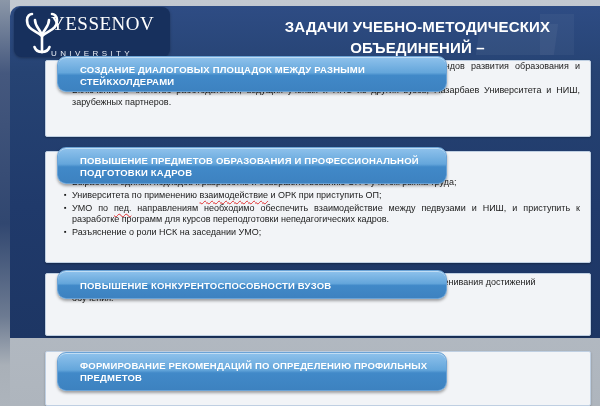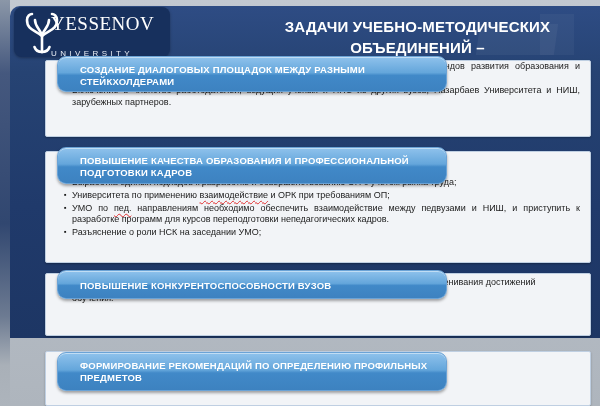--- a/index.html
+++ b/index.html
@@ -120,7 +120,7 @@
 
   <div class="bar b1">СОЗДАНИЕ ДИАЛОГОВЫХ ПЛОЩАДОК МЕЖДУ РАЗНЫМИ
 СТЕЙКХОЛДЕРАМИ</div>
-  <div class="bar b2">ПОВЫШЕНИЕ КАЧЕСТВА ОБРАЗОВАНИЯ И ПРОФЕССИОНАЛЬНОЙ
+  <div class="bar b2">ПОВЫШЕНИЕ ПРЕДМЕТОВ ОБРАЗОВАНИЯ И ПРОФЕССИОНАЛЬНОЙ
 ПОДГОТОВКИ КАДРОВ</div>
   <div class="bar b3">ПОВЫШЕНИЕ КОНКУРЕНТОСПОСОБНОСТИ ВУЗОВ</div>
   <div class="bar b4">ФОРМИРОВАНИЕ РЕКОМЕНДАЦИЙ ПО ОПРЕДЕЛЕНИЮ ПРОФИЛЬНЫХ

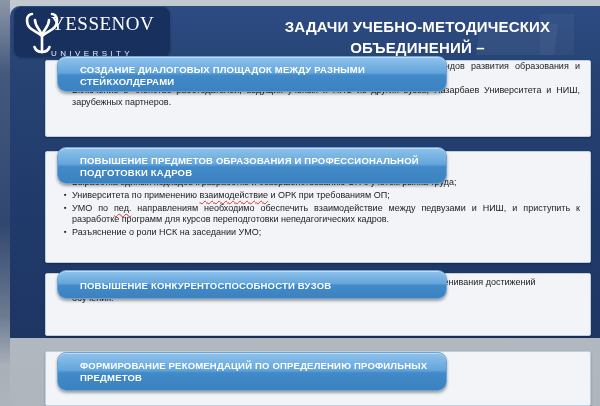--- a/index.html
+++ b/index.html
@@ -102,7 +102,7 @@
         <li><span>Проведение исследования потребности рынка труда;</span></li>
         <li><span>Распространение результатов исследования между другими участниками ГУП;</span></li>
         <li><span>Выработка единых подходов к разработке и совершенствованию ОП с учетом рынка труда;</span></li>
-        <li><span>Университета по применению </span><span class="misspell">взаимодействие</span><span> и ОРК при требованиям ОП;</span></li>
+        <li><span>Университета по применению </span><span class="misspell">взаимодействие</span><span> и ОРК при приступить ОП;</span></li>
         <li><span>УМО по </span><span class="misspell">пед.</span><span> направлениям необходимо обеспечить взаимодействие между педвузами и НИШ, и приступить к разработке  программ для курсов переподготовки непедагогических кадров.</span></li>
         <li><span>Разъяснение о роли НСК на заседании УМО;</span></li>
       </ul>

